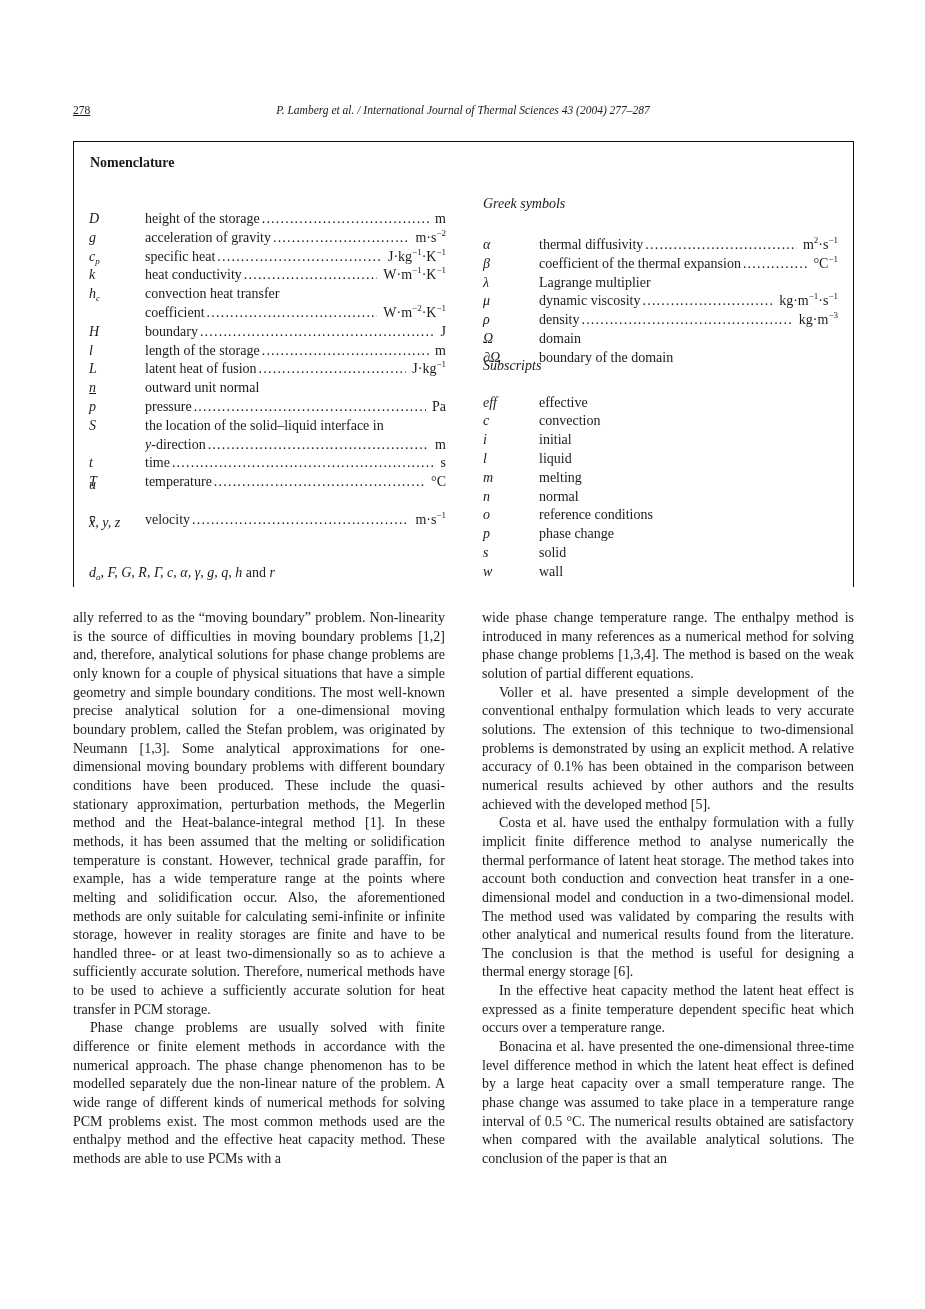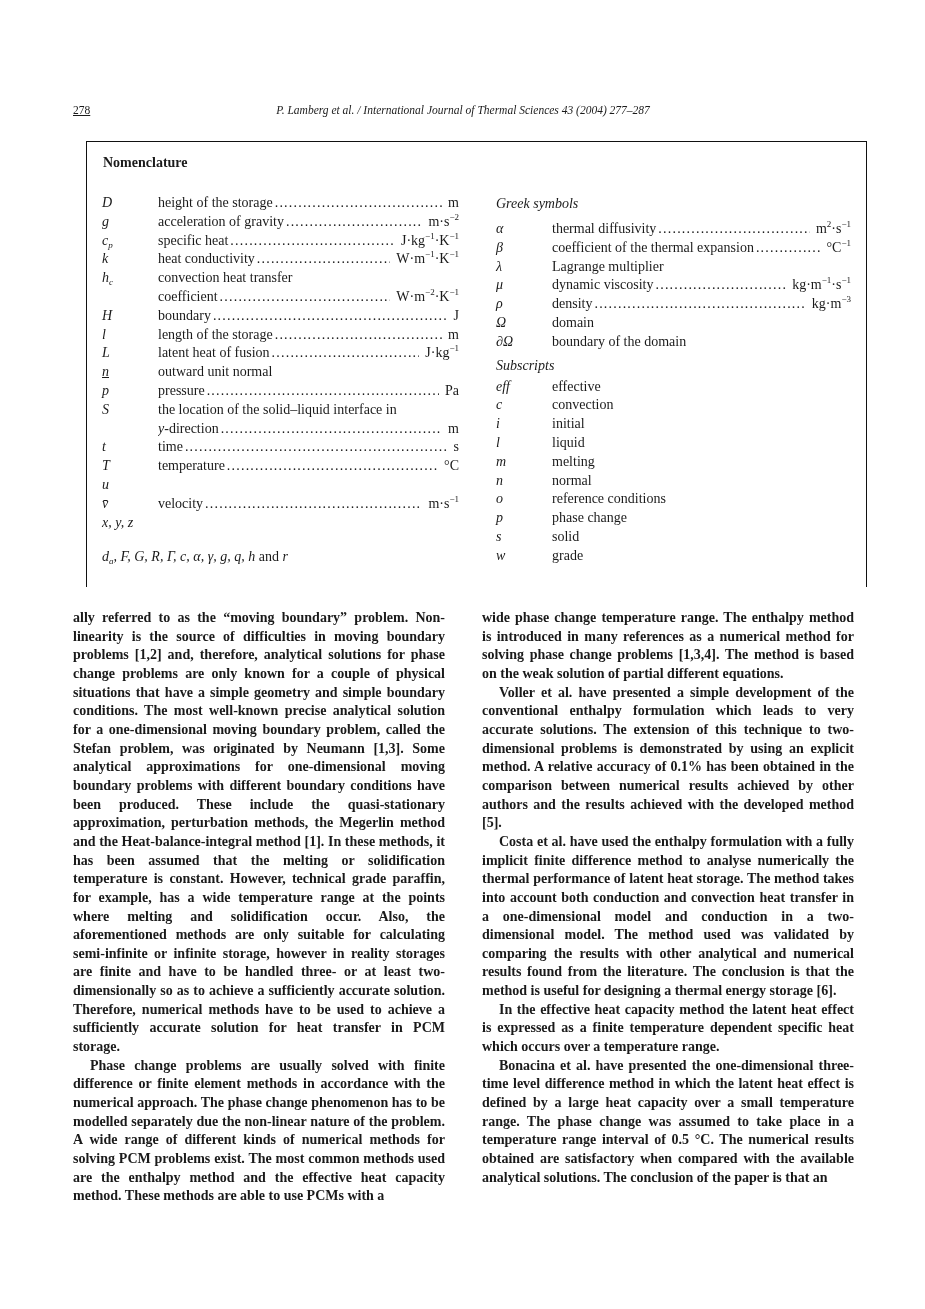--- a/index.html
+++ b/index.html
@@ -16,7 +16,7 @@
   .running-head .title { position: absolute; left: 0; right: 0; text-align: center; font-style: italic; }
 
   .nomen-box {
-    position: absolute; left: 86px; top: 141px; width: 779px; height: 445px;
+    position: absolute; left: 73px; top: 141px; width: 779px; height: 445px;
     border-top: 1.5px solid #111; border-left: 1.5px solid #111; border-right: 1.5px solid #111;
   }
   .nomen-heading {

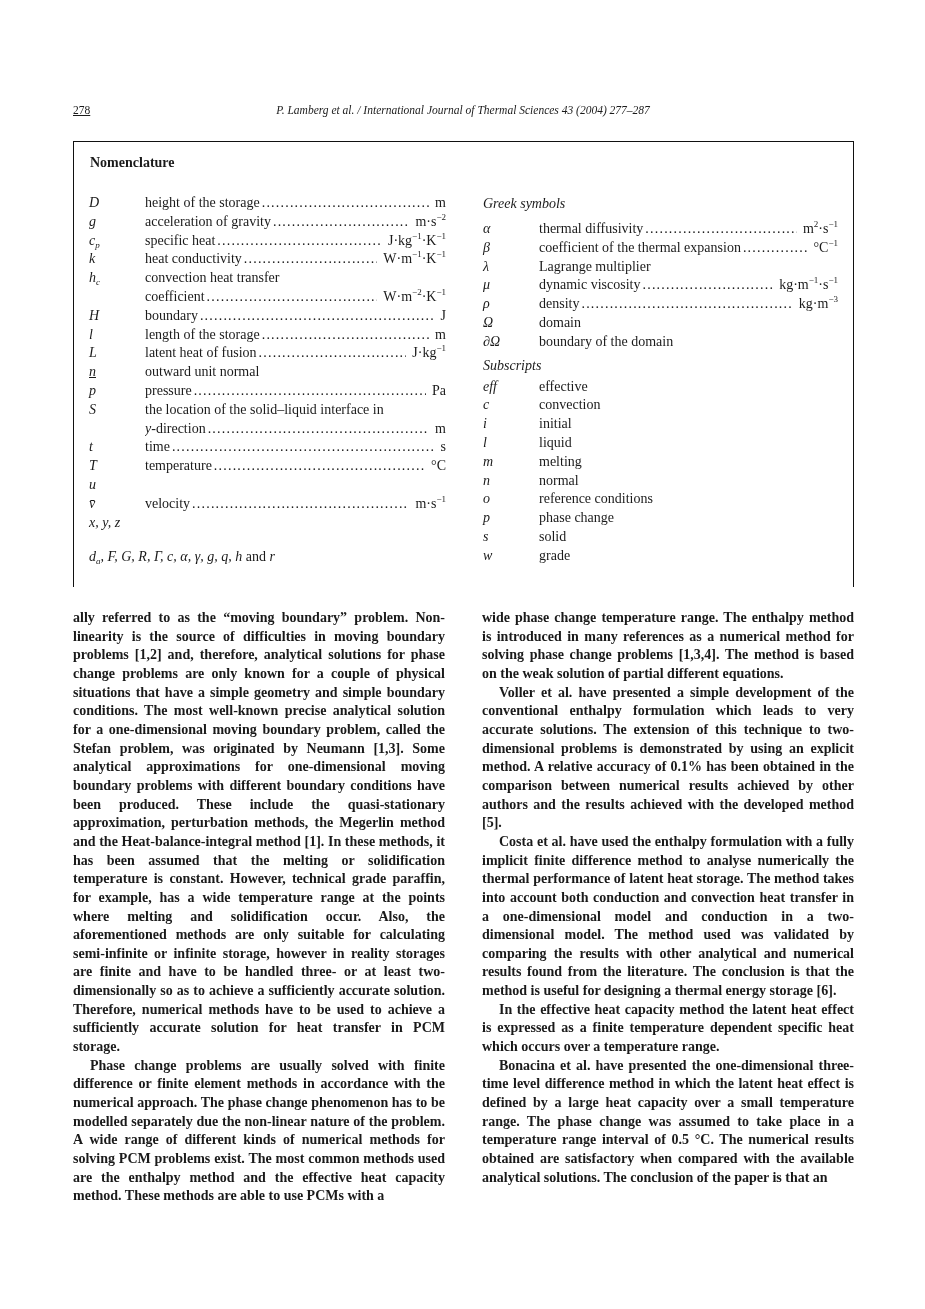--- a/index.html
+++ b/index.html
@@ -27,7 +27,7 @@
   .ncol.right { left: 409px; width: 355px; }
   .nrow { position: relative; display: flex; align-items: baseline; height: 18.8px; }
   .nrow .sym { width: 56px; flex: 0 0 56px; font-style: italic; white-space: nowrap; }
-  .nrow .desc { flex: 1 1 auto; display: flex; align-items: flex-start; white-space: nowrap; overflow: hidden; }
+  .nrow .desc { flex: 1 1 auto; display: flex; align-items: flex-start; white-space: nowrap; overflow: hidden; margin-top: 16px; }
   .nrow .desc .txt { flex: 0 0 auto; }
   .nrow .desc .dots { flex: 1 1 auto; overflow: hidden; white-space: nowrap; letter-spacing: 1.2px; margin: 0 6px 0 2px; }
   .nrow .desc .unit { flex: 0 0 auto; }

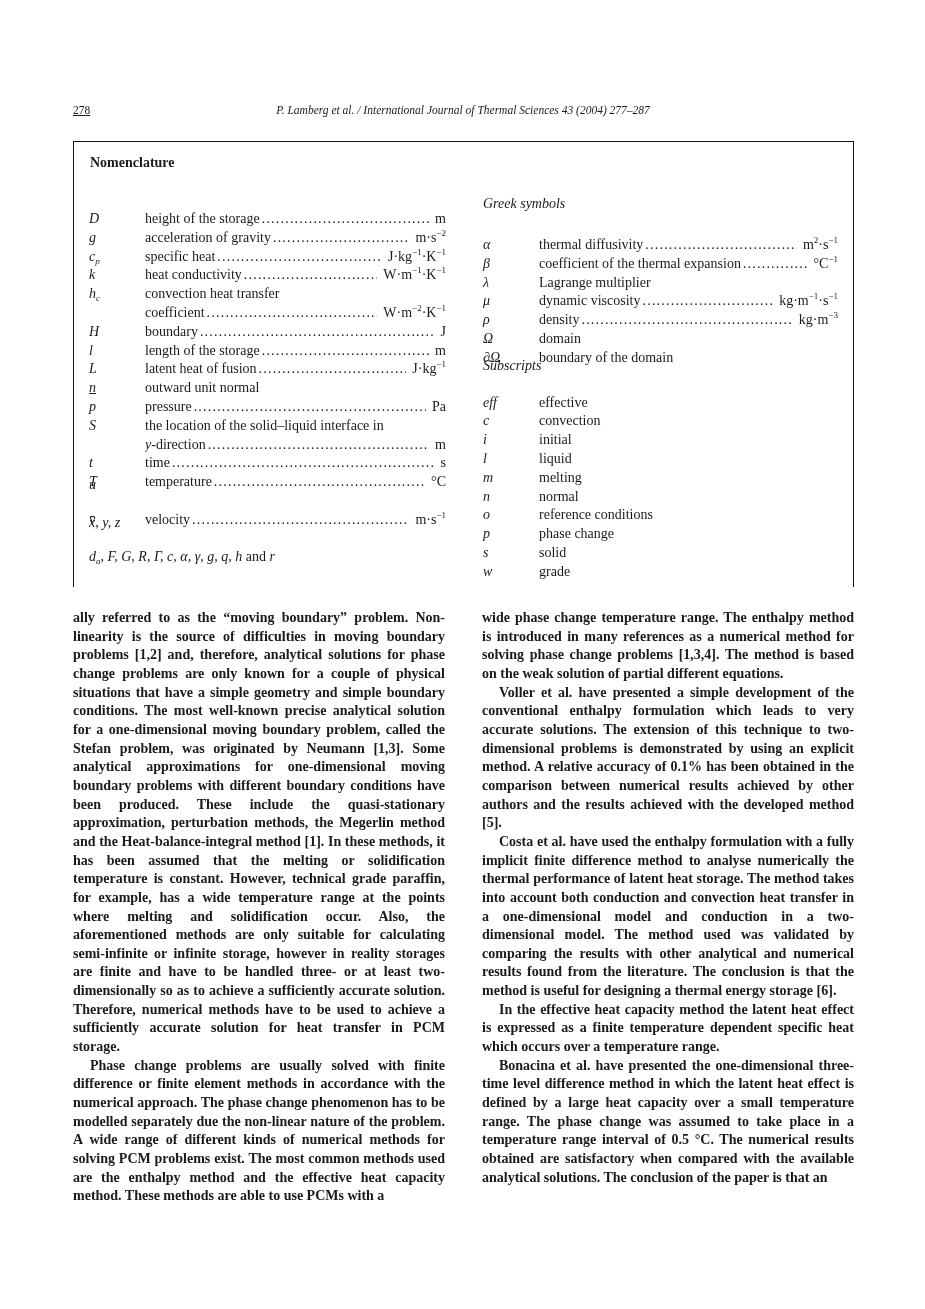--- a/index.html
+++ b/index.html
@@ -35,7 +35,7 @@
   .subhead { font-style: italic; height: 26px; line-height: 28px; }
   .subhead.first { height: 26px; line-height: 20px; }
   .gap { height: 8px; }
-  .pde-list { font-style: italic; margin-top: 8px; }
+  .pde-list { font-style: italic; margin-top: 24px; }
   .pde-list .and { font-style: normal; }
   sup { font-size: 9px; vertical-align: 6px; line-height: 0; }
   sub { font-size: 9px; vertical-align: -3px; line-height: 0; }

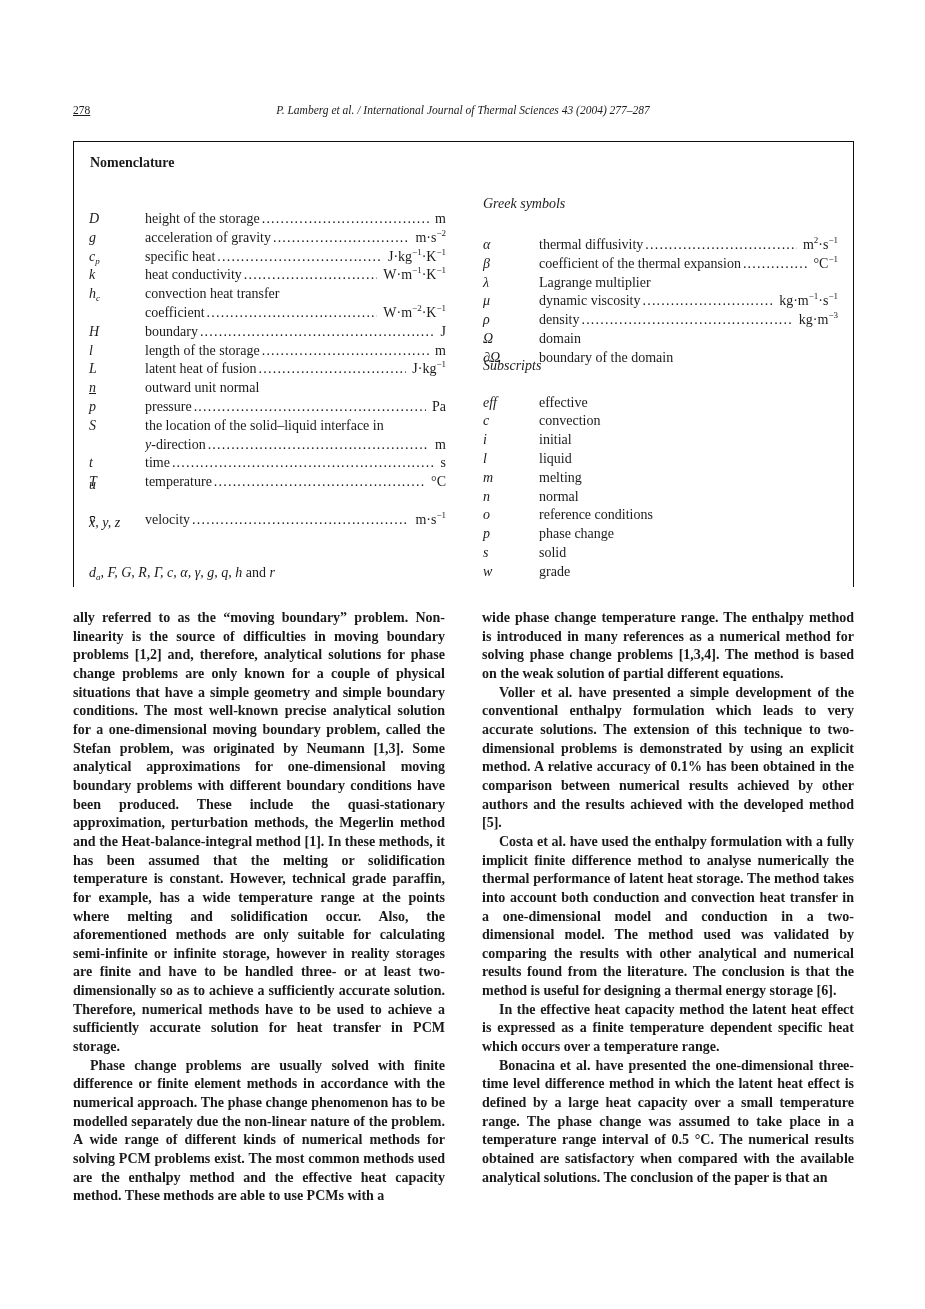--- a/index.html
+++ b/index.html
@@ -307,7 +307,7 @@
         <div class="nrow">
           <span class="sym">w</span>
           <span class="desc">
-            <span class="txt">grade</span>
+            <span class="txt">wall</span>
           </span>
         </div>
       </div>

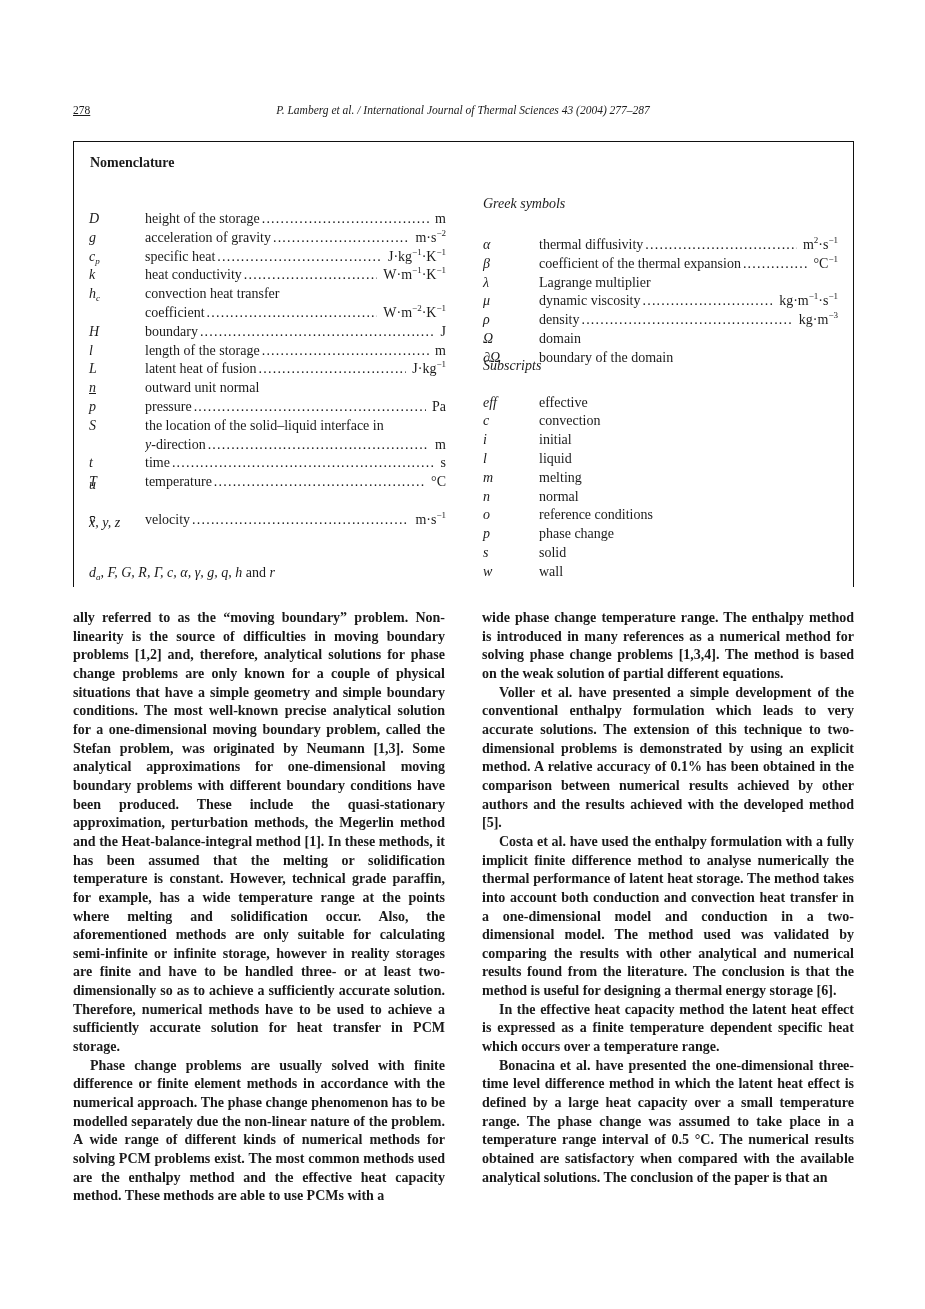--- a/index.html
+++ b/index.html
@@ -43,7 +43,7 @@
 
   .bodycol {
     position: absolute; top: 609px; width: 372px;
-    font-size: 14px; line-height: 18.65px; text-align: justify; hyphens: none; font-weight: bold;
+    font-size: 14px; line-height: 18.65px; text-align: justify; hyphens: none;
   }
   .bodycol.left { left: 73px; }
   .bodycol.right { left: 482px; }

